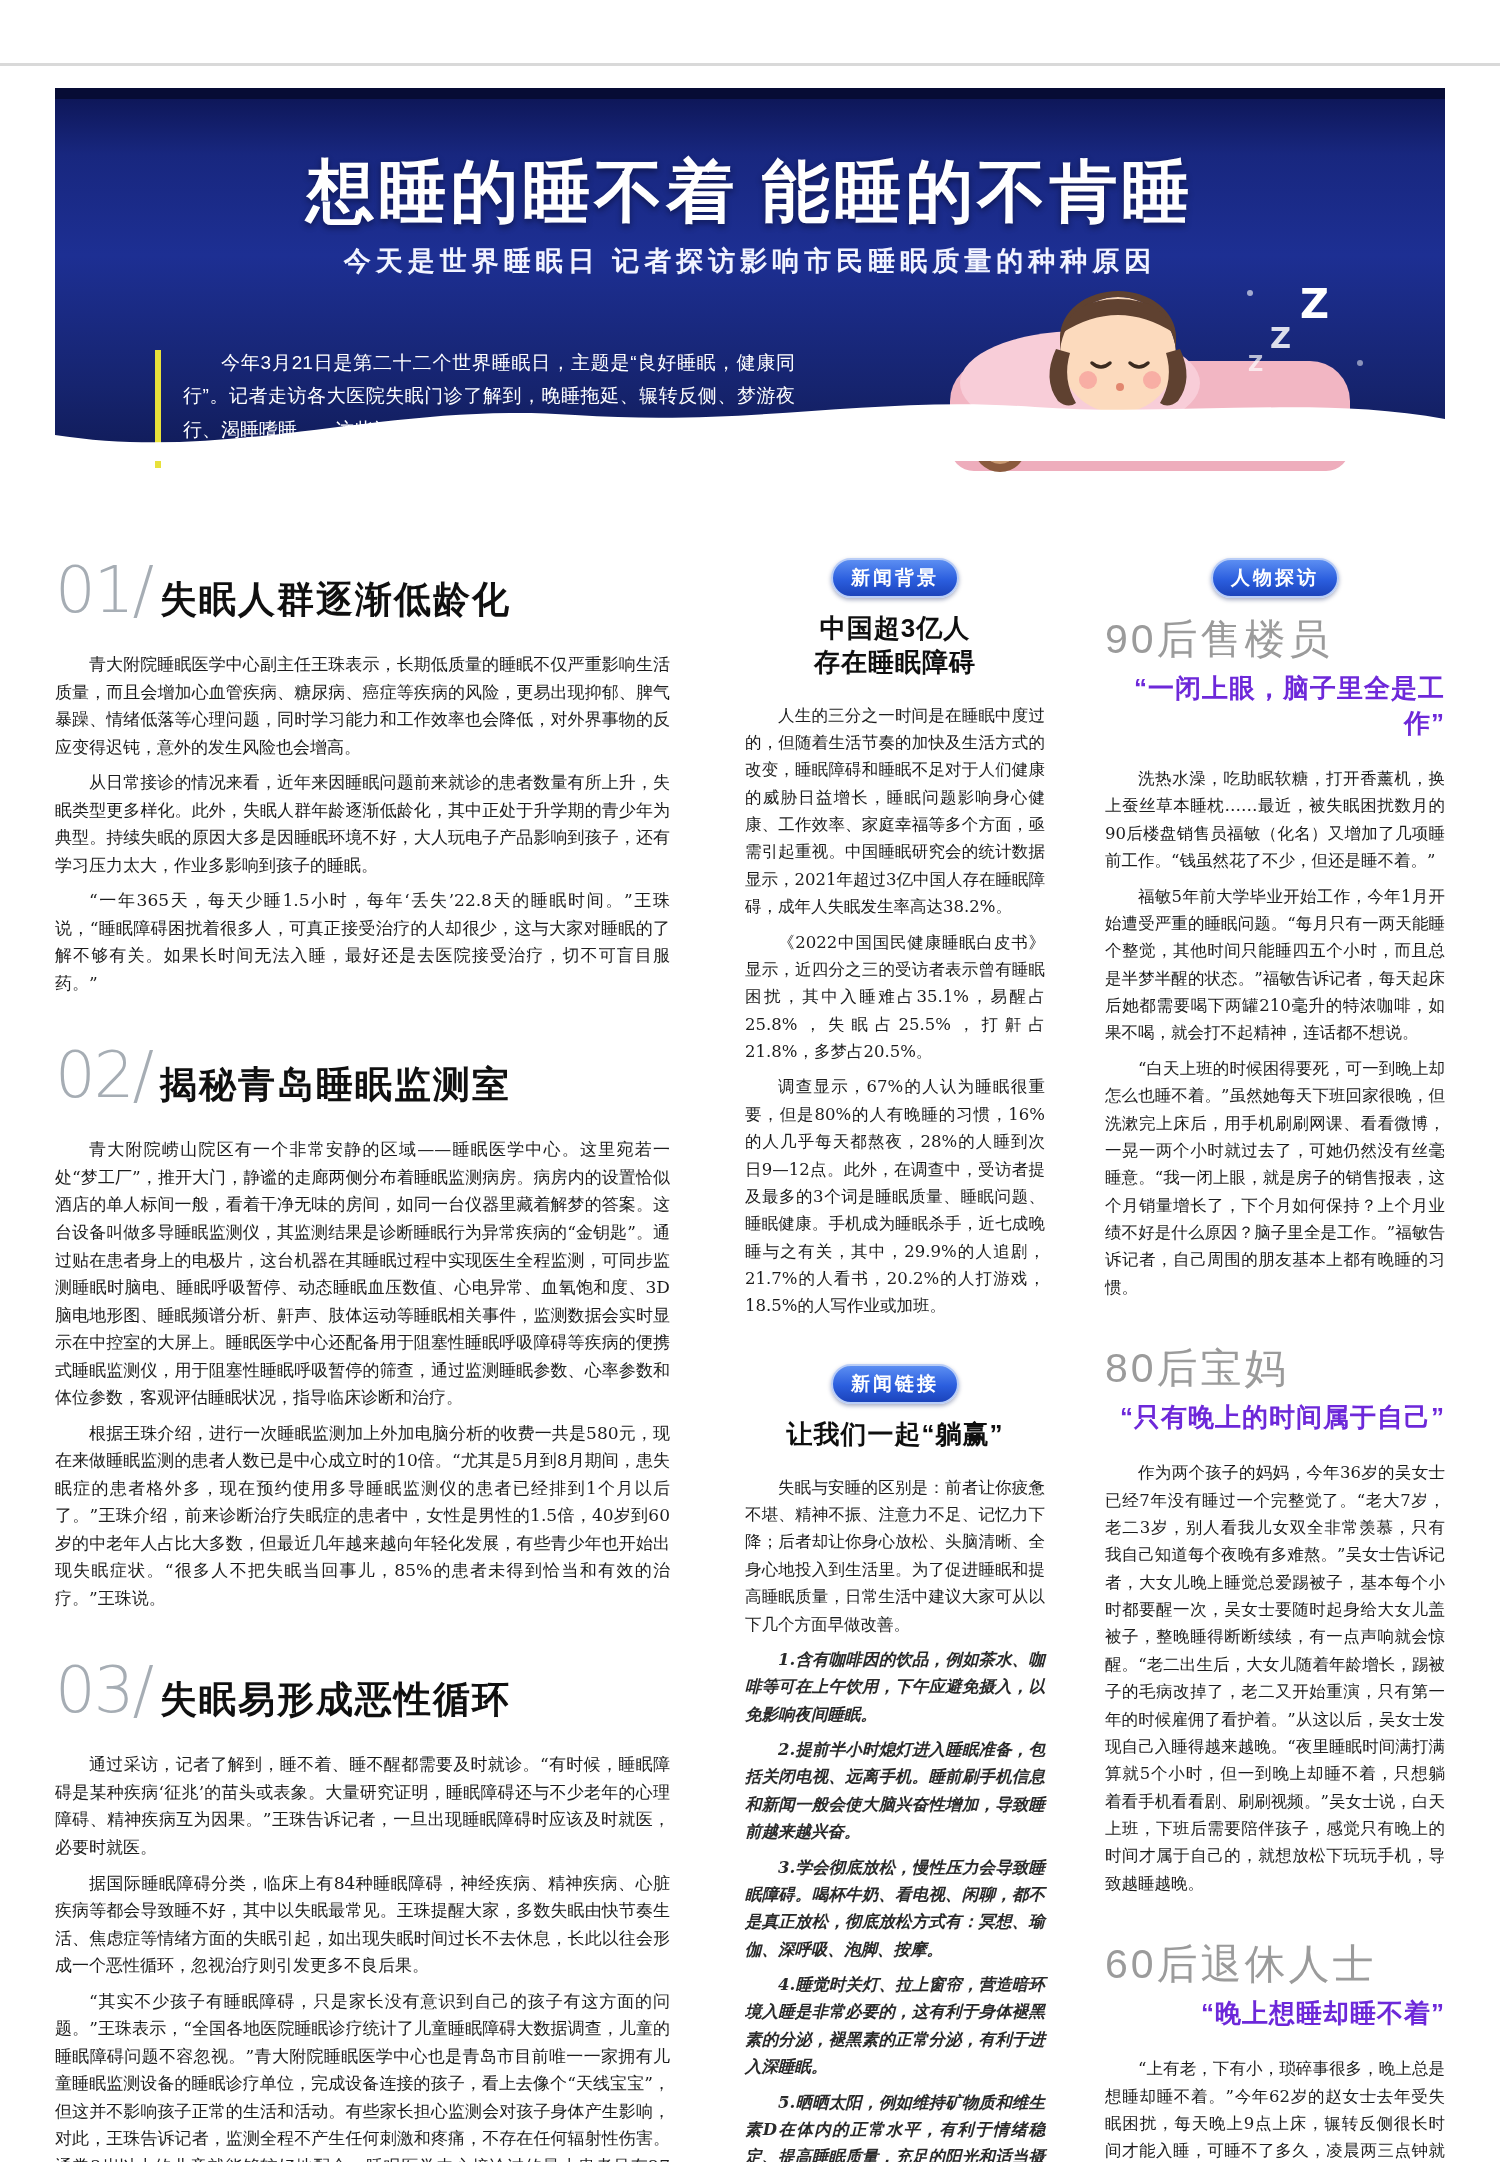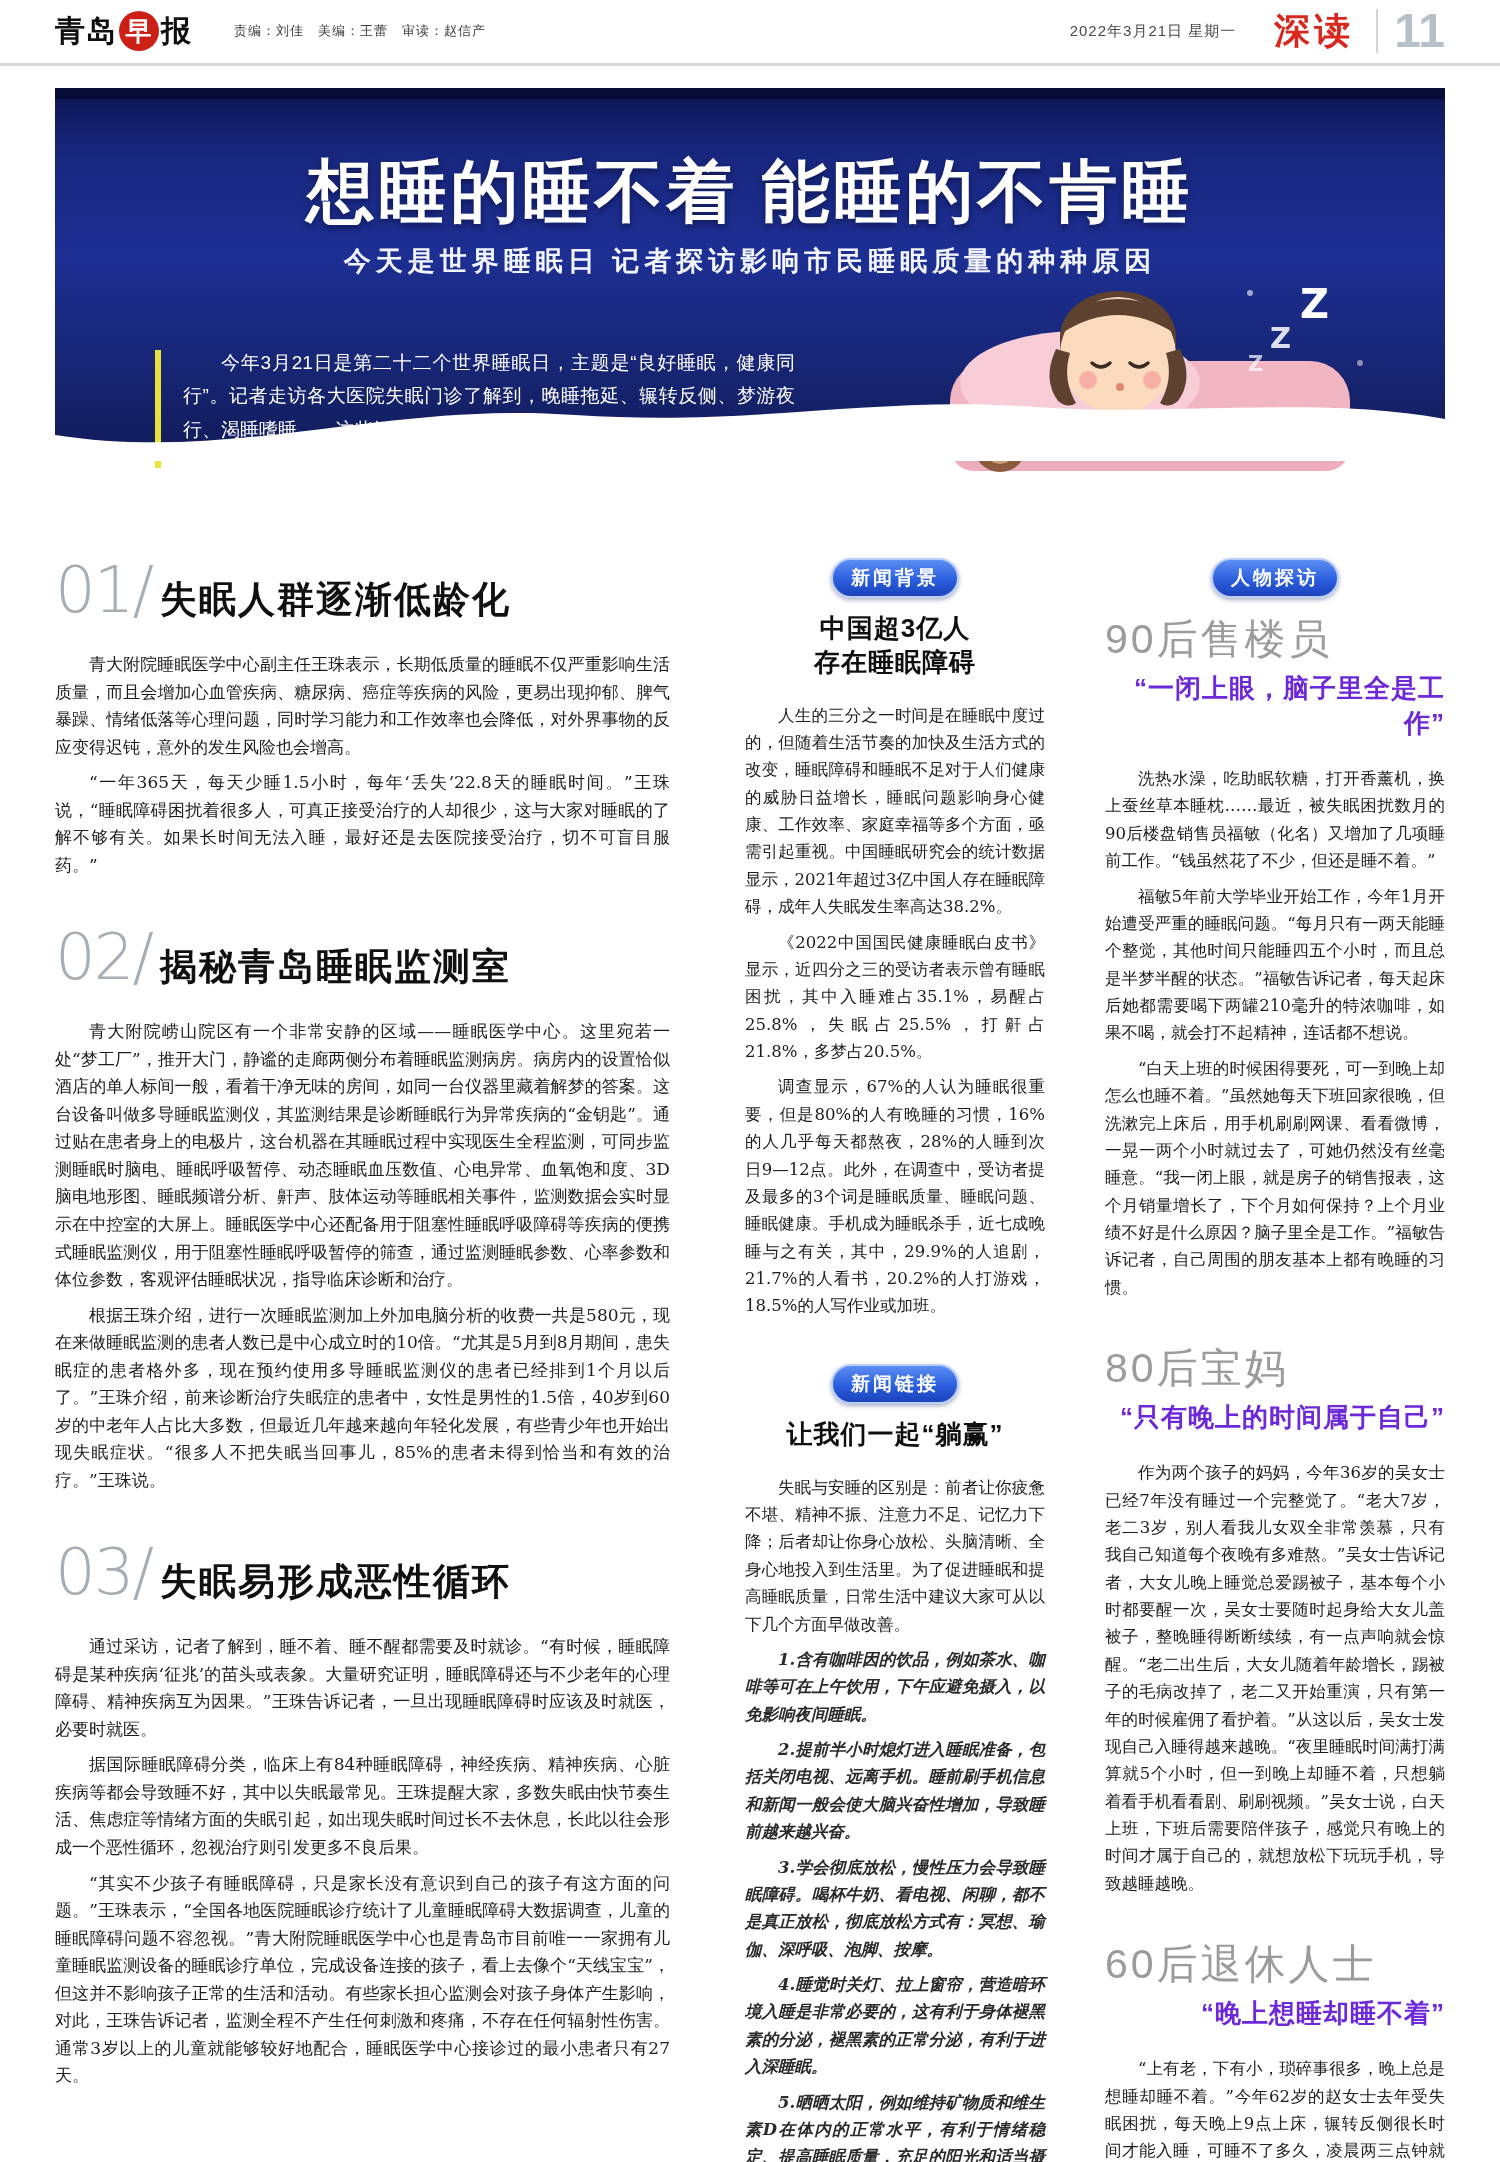--- a/index.html
+++ b/index.html
@@ -59,20 +59,6 @@
 
 <div class="page">
 
-  <div class="hdr">
-    <div class="logo">
-      <span>青岛</span>
-        <span class="circ">早</span>
-        <span>报</span>
-    </div>
-    <div class="hdr-credits">责编：刘佳　美编：王蕾　审读：赵信产</div>
-    <div class="hdr-right">
-      <div class="hdr-date">2022年3月21日  星期一</div>
-      <div class="hdr-section">深读</div>
-      <div class="hdr-divider"></div>
-      <div class="hdr-pagenum">11</div>
-    </div>
-  </div>
   <div class="hdr-rule"></div>
 
   <div class="banner">

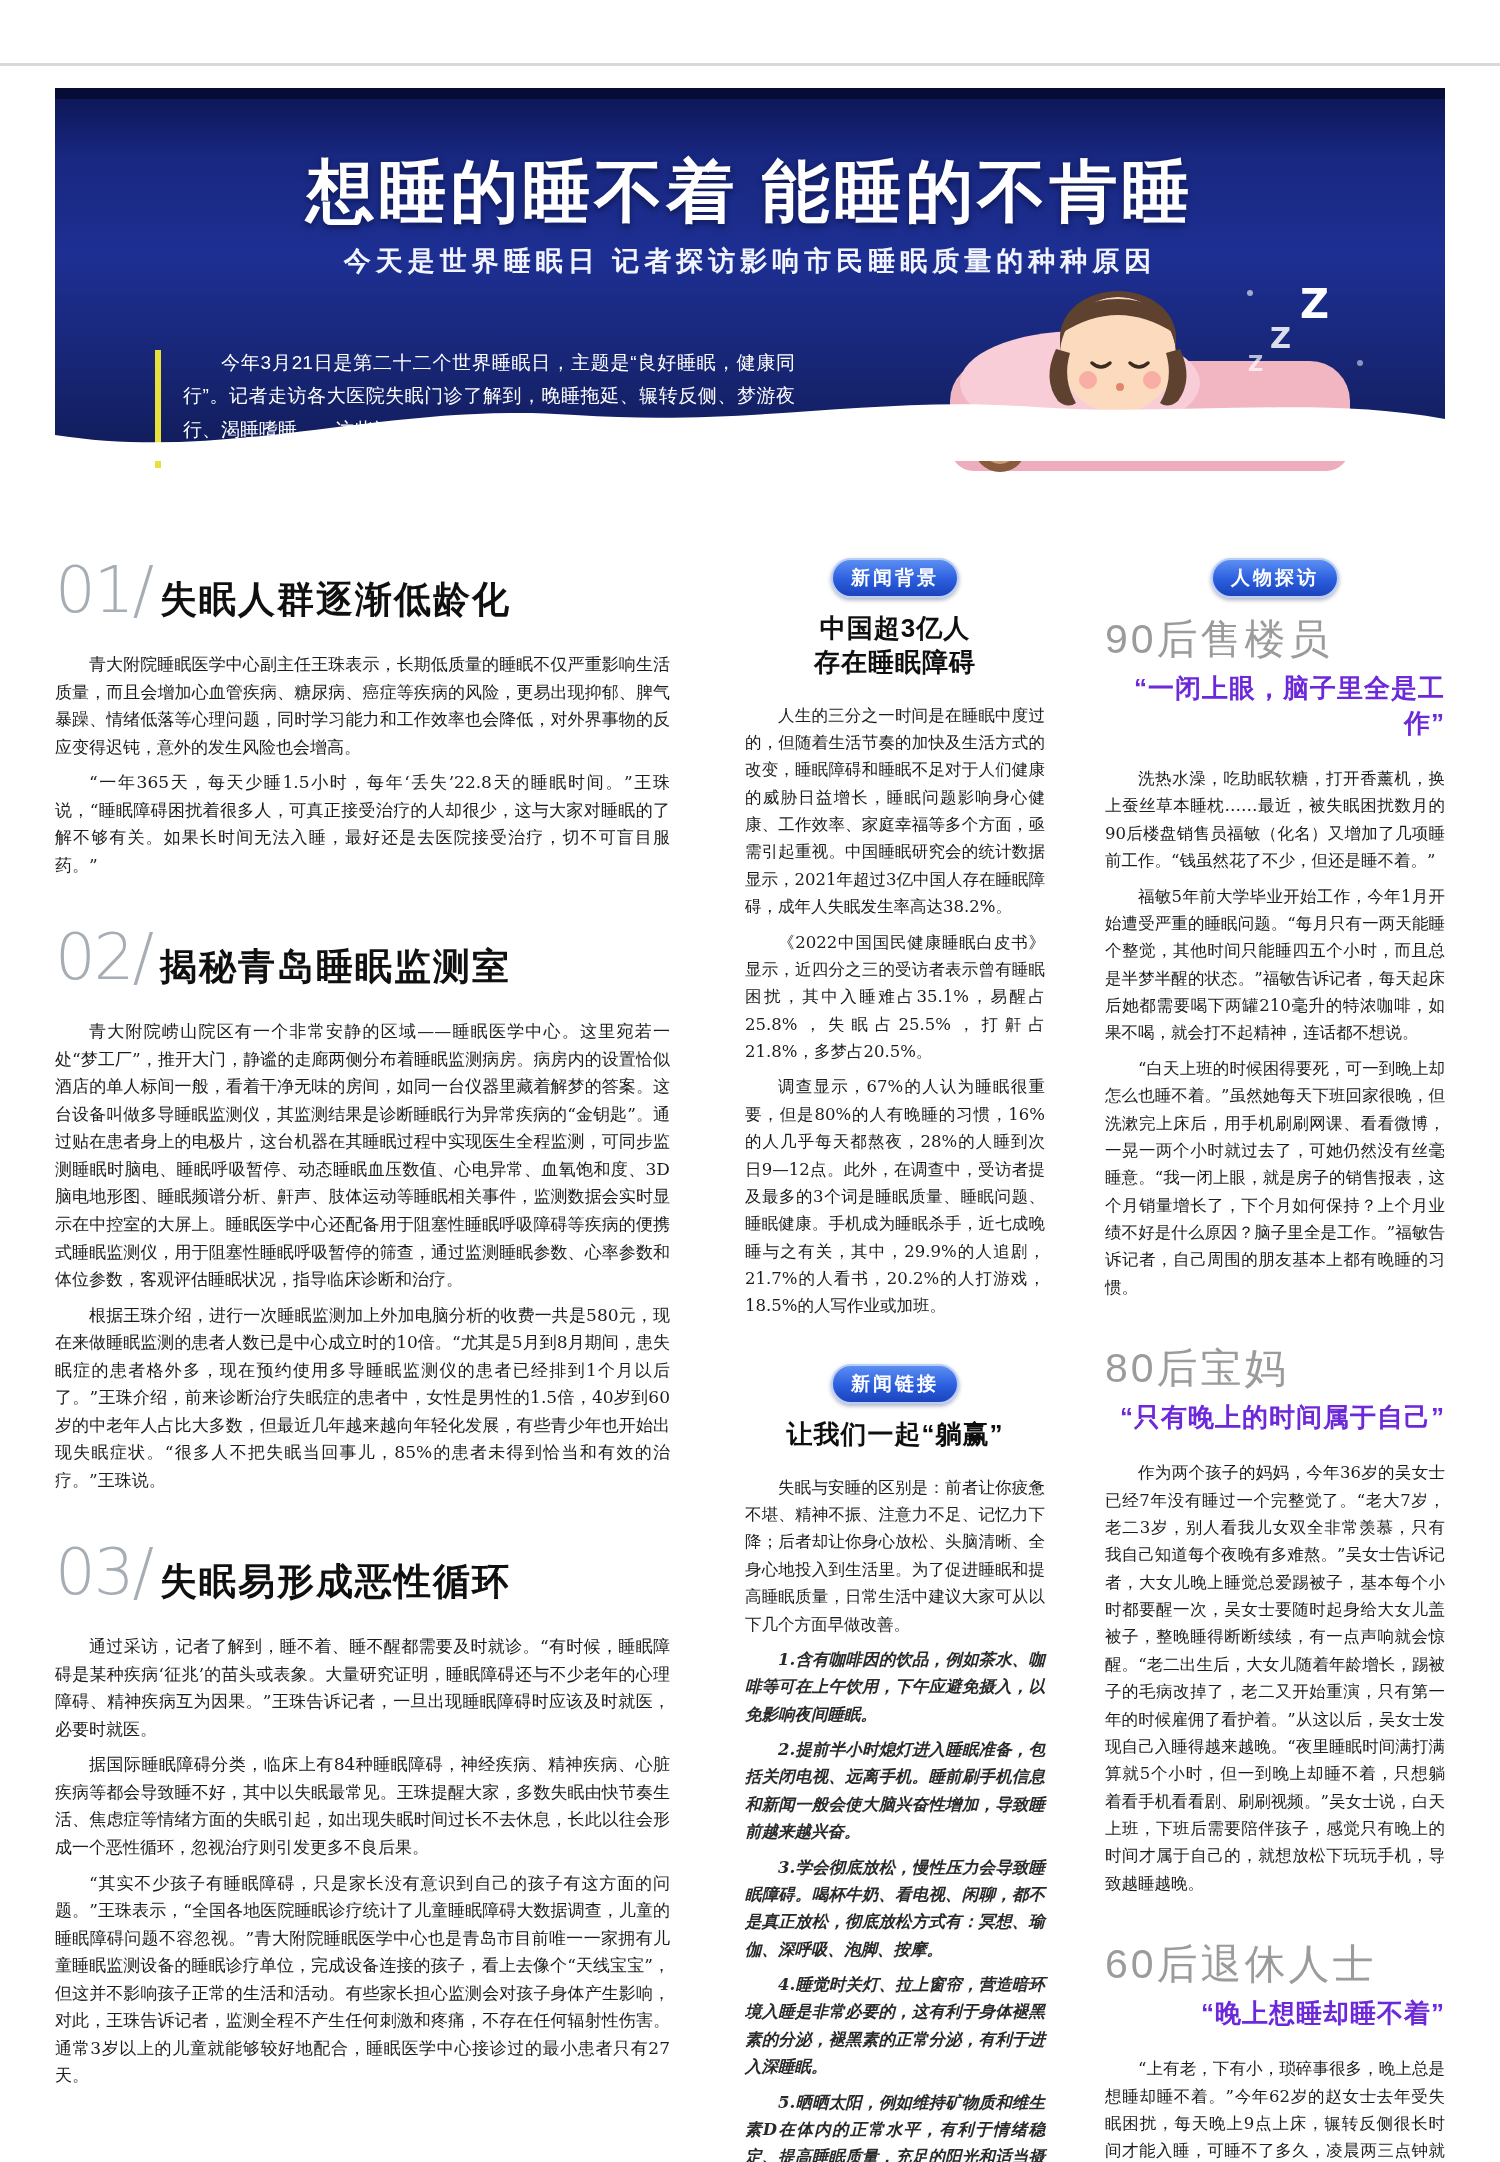--- a/index.html
+++ b/index.html
@@ -122,6 +122,7 @@
         <span class="sec-title">失眠人群逐渐低龄化</span>
       </div>
       <p class="body">青大附院睡眠医学中心副主任王珠表示，长期低质量的睡眠不仅严重影响生活质量，而且会增加心血管疾病、糖尿病、癌症等疾病的风险，更易出现抑郁、脾气暴躁、情绪低落等心理问题，同时学习能力和工作效率也会降低，对外界事物的反应变得迟钝，意外的发生风险也会增高。</p>
+      <p class="body">从日常接诊的情况来看，近年来因睡眠问题前来就诊的患者数量有所上升，失眠类型更多样化。此外，失眠人群年龄逐渐低龄化，其中正处于升学期的青少年为典型。持续失眠的原因大多是因睡眠环境不好，大人玩电子产品影响到孩子，还有学习压力太大，作业多影响到孩子的睡眠。</p>
       <p class="body">“一年365天，每天少睡1.5小时，每年‘丢失’22.8天的睡眠时间。”王珠说，“睡眠障碍困扰着很多人，可真正接受治疗的人却很少，这与大家对睡眠的了解不够有关。如果长时间无法入睡，最好还是去医院接受治疗，切不可盲目服药。”</p>
 
       <div class="sec-head">

